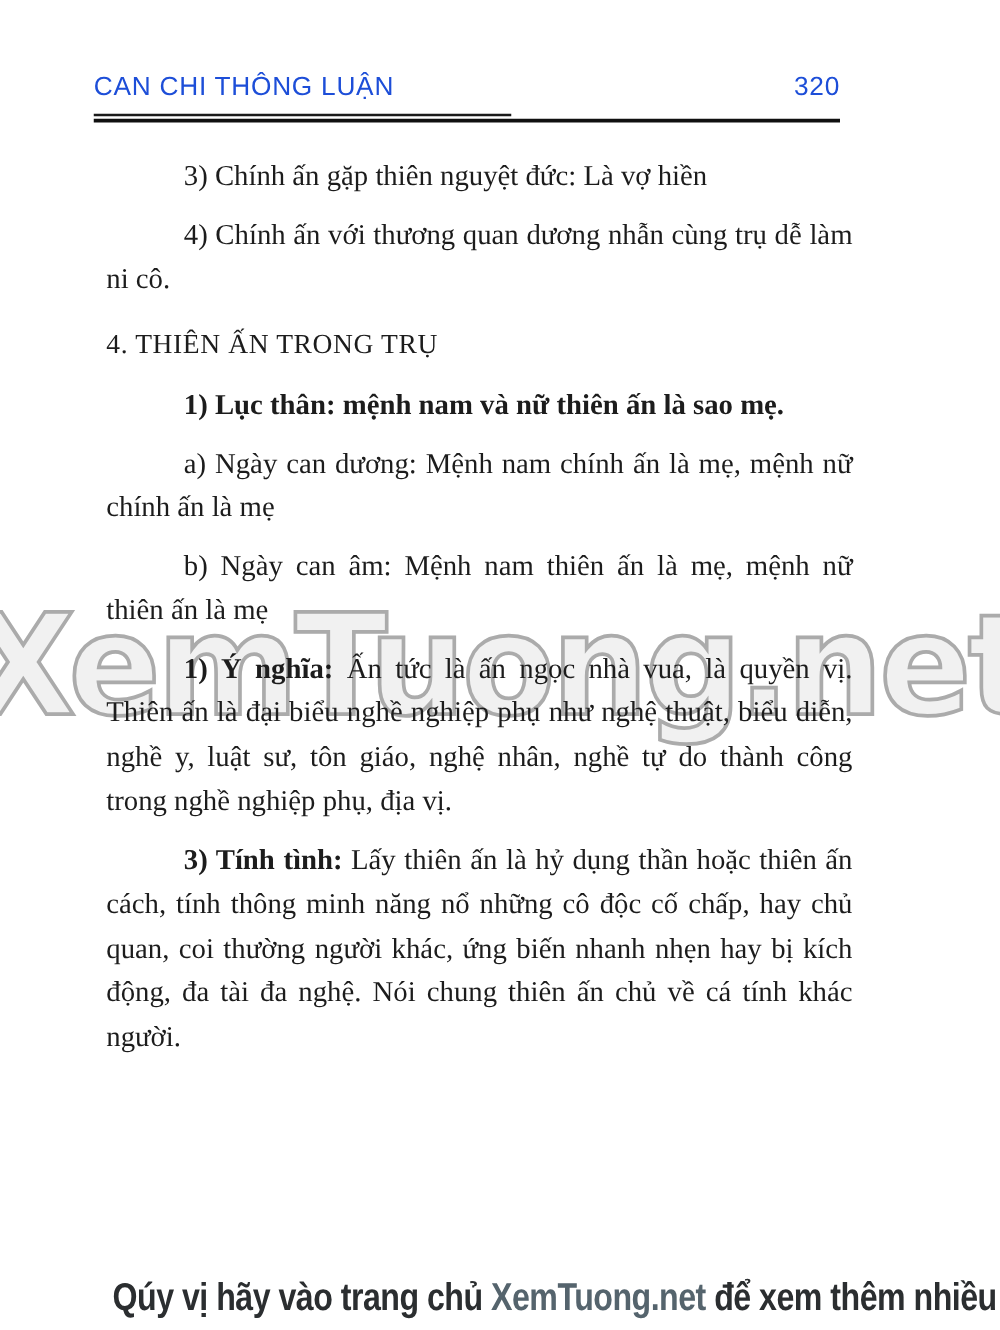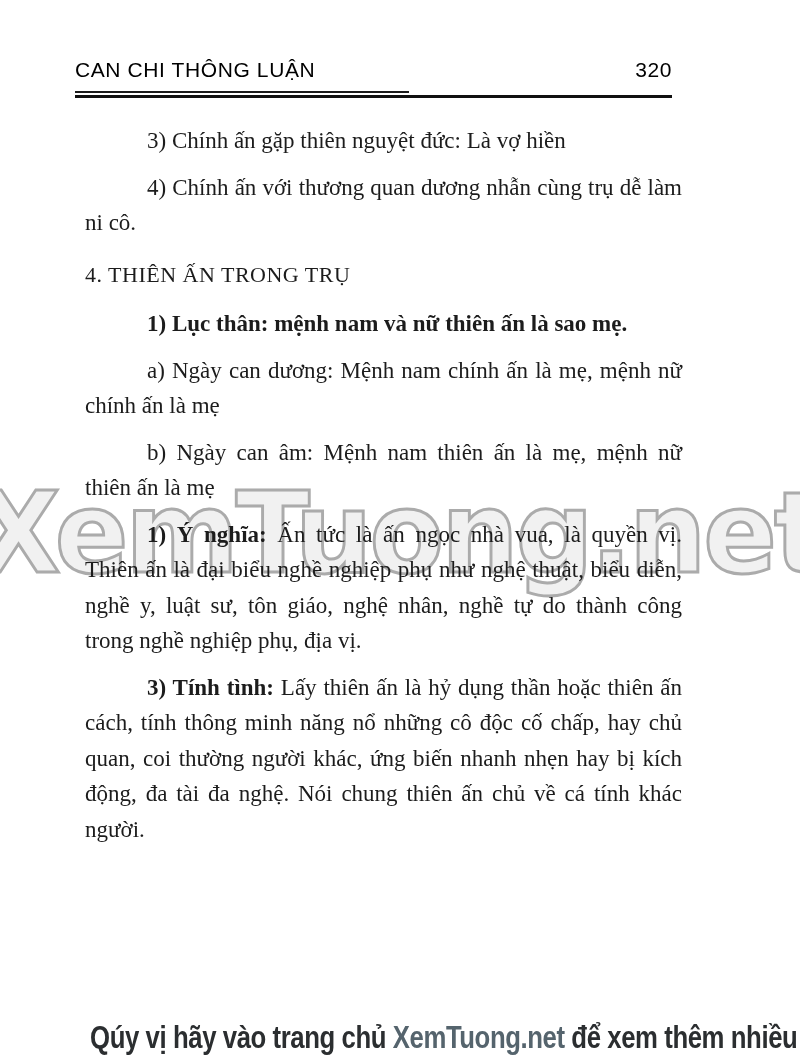--- a/index.html
+++ b/index.html
@@ -17,7 +17,7 @@
     margin:58px 128px 0 75px;
     display:flex;justify-content:space-between;align-items:baseline;
     font-family:"Liberation Sans", sans-serif;
-    font-size:21px;letter-spacing:.6px;color:#000000;
+    font-size:21px;letter-spacing:.6px;color:#1d4ed8;
   }
   .header-rule{position:relative;margin:9px 128px 0 75px;height:8px;}
   .header-rule .thin{position:absolute;top:0;left:0;width:56%;height:2px;background:#1b1b1b;}

